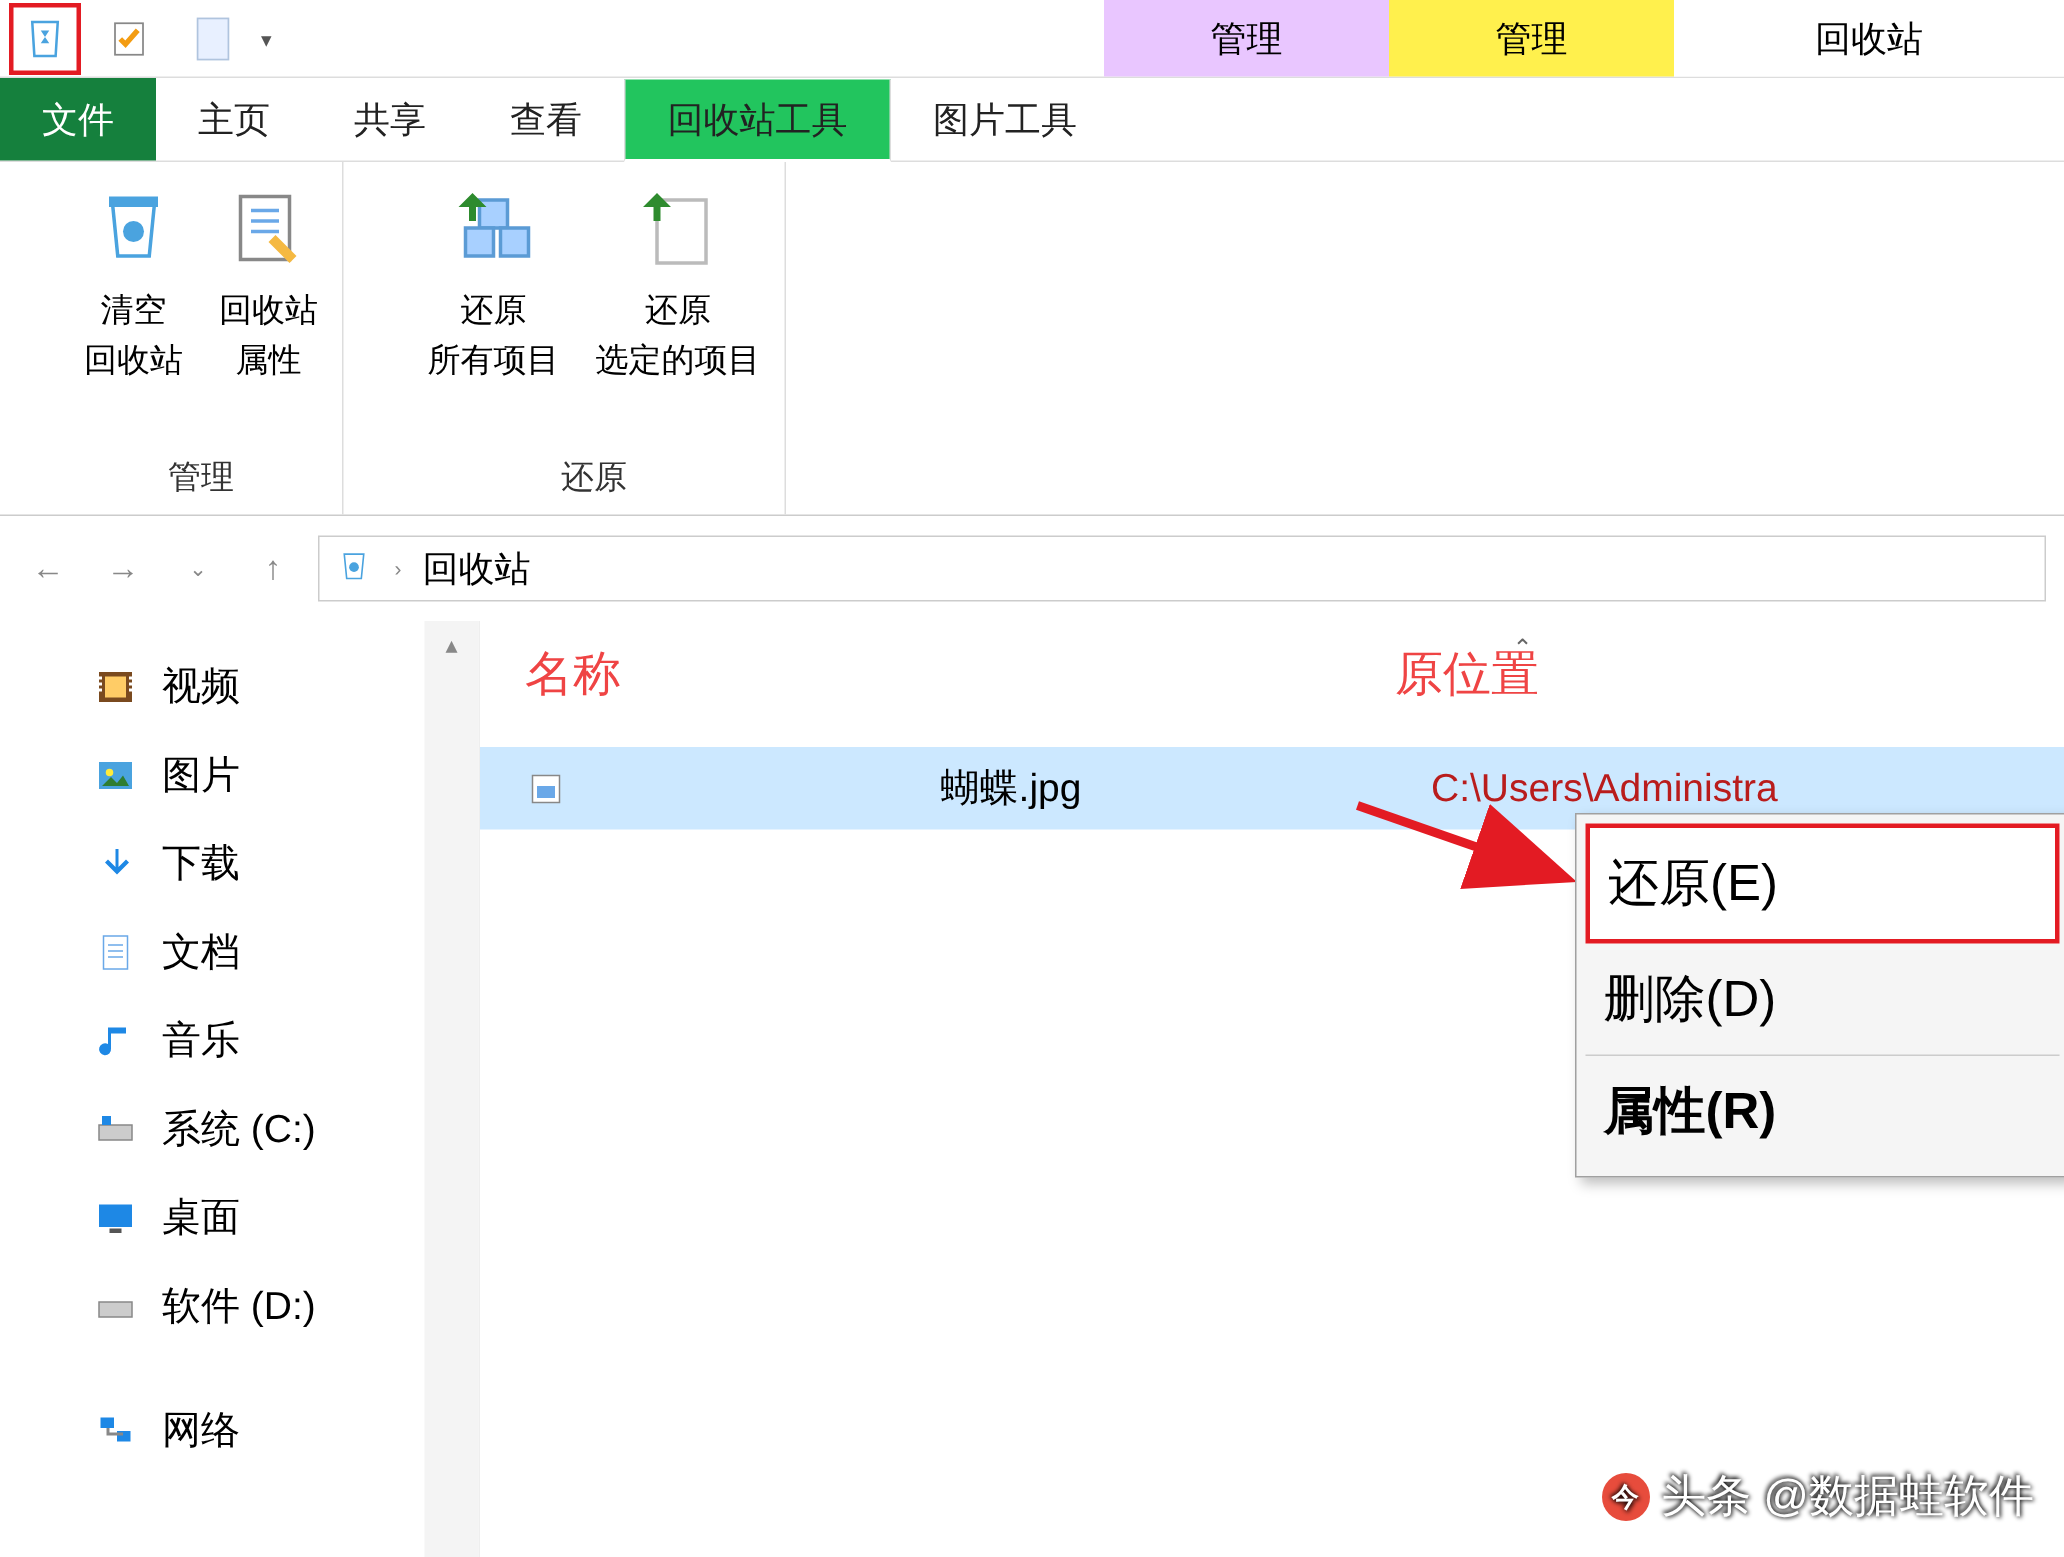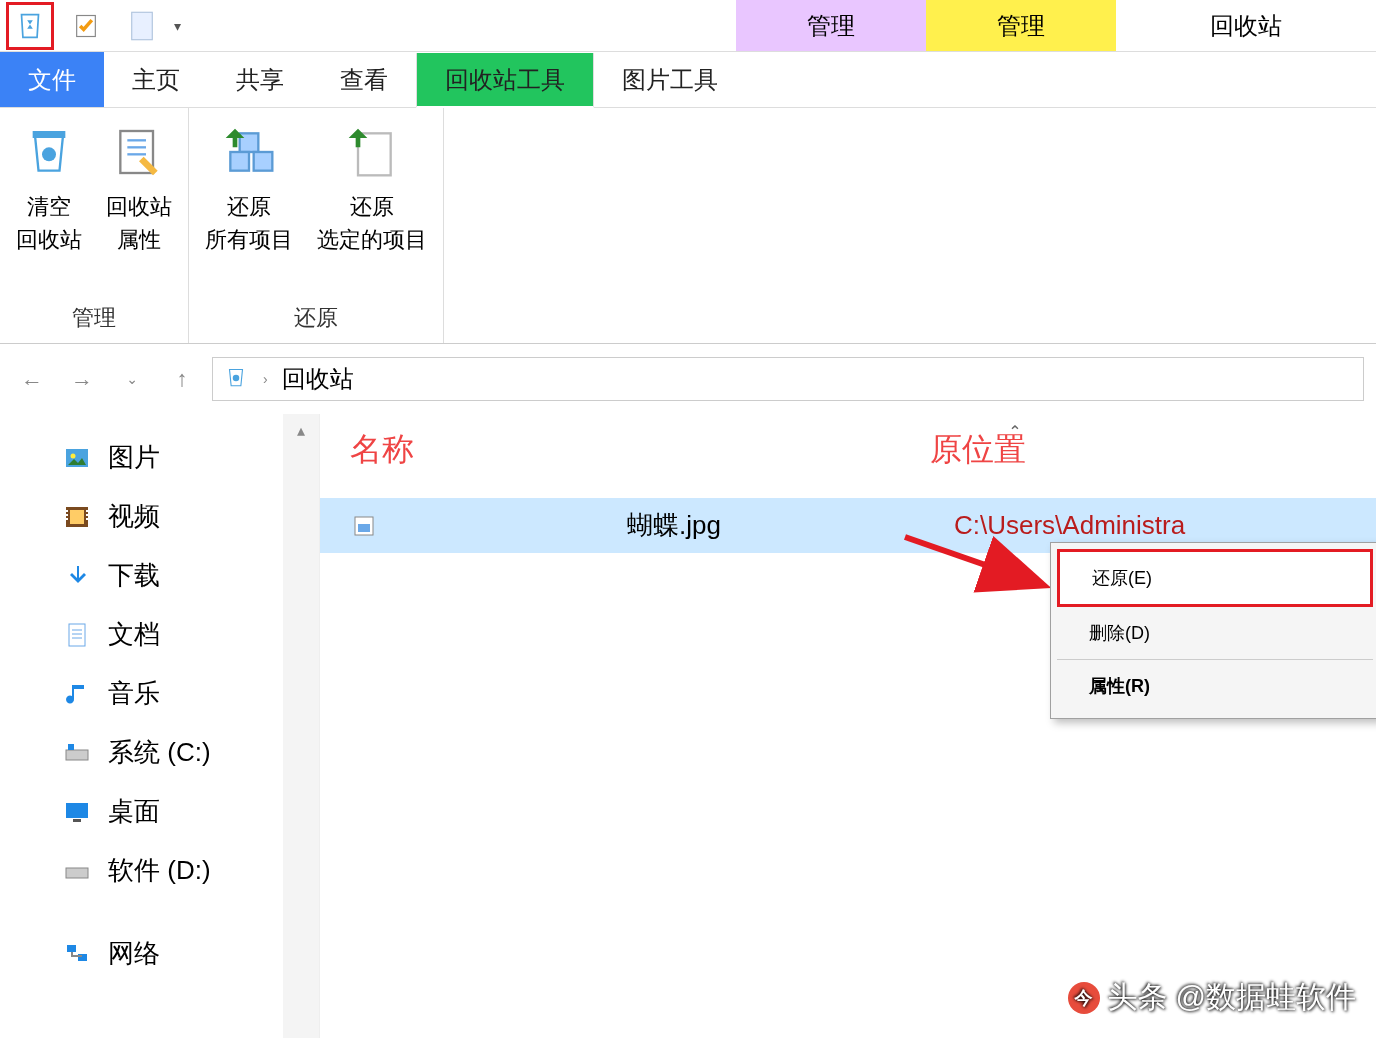--- a/index.html
+++ b/index.html
@@ -20,7 +20,7 @@
 
 .ribbon-tabs { height: 56px; display: flex; border-bottom: 1px solid #ddd; }
 .ribbon-tab { padding: 0 28px; display: flex; align-items: center; font-size: 24px; color: #222; cursor: pointer; }
-.ribbon-tab.active { background: #3b82f6; color: #fff; }
+.ribbon-tab.active { background: #15803d; color: #fff; }
 .ribbon-tab.context { border-left: 1px solid #ddd; border-right: 1px solid #ddd; border-bottom: 2px solid #fff; position: relative; top: 1px; background: #22c55e; }
 
 

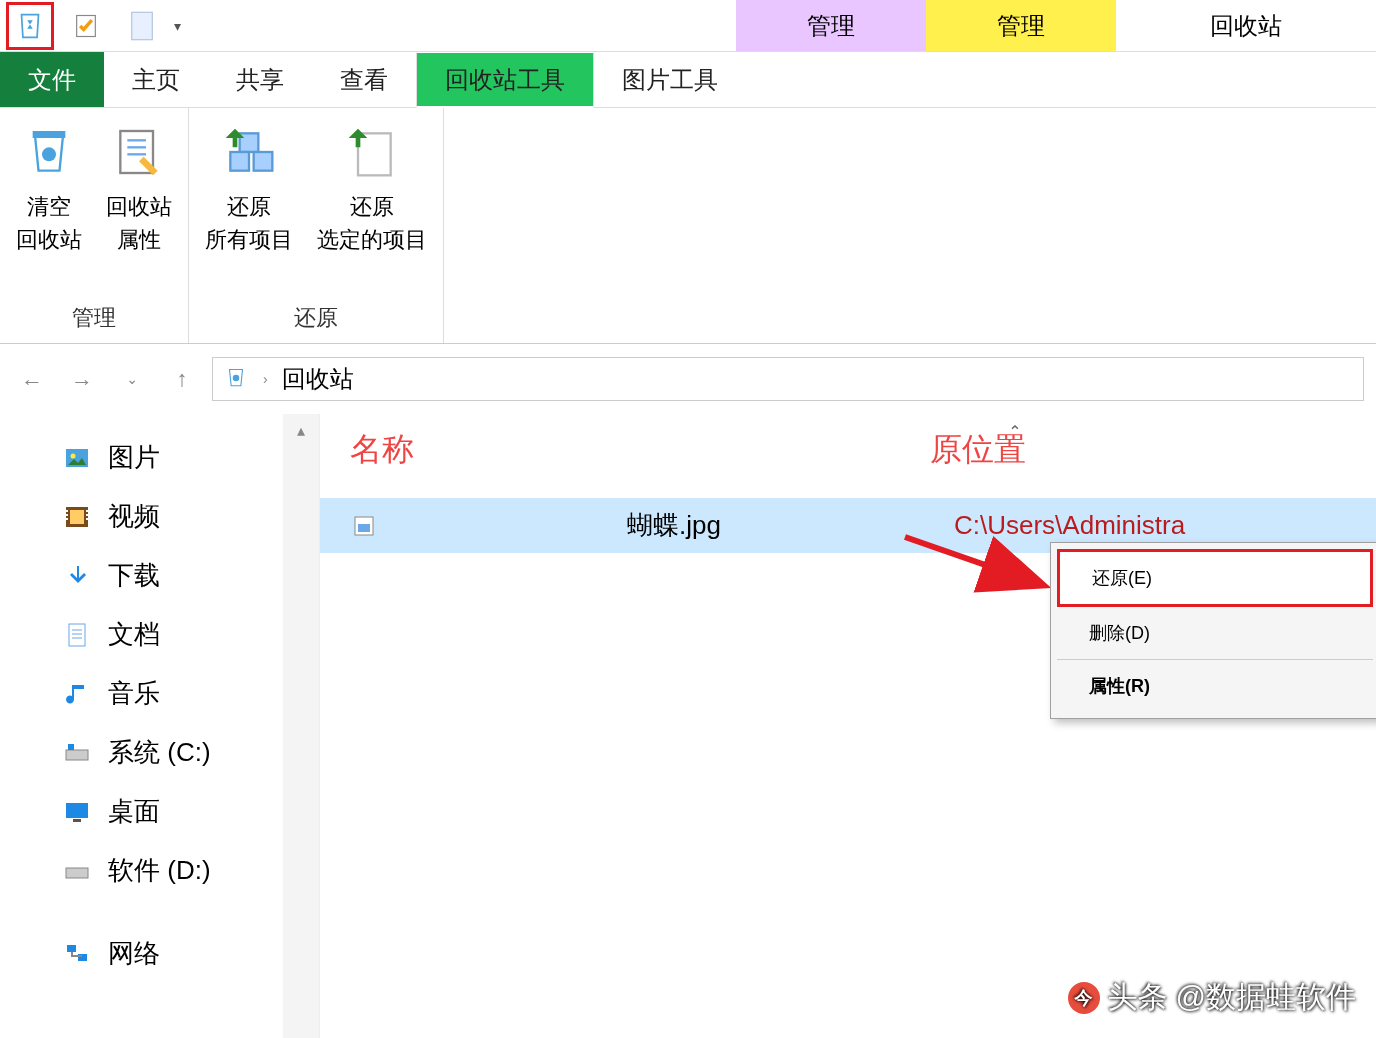--- a/index.html
+++ b/index.html
@@ -25,7 +25,7 @@
 
 
 .ribbon-body { height: 236px; border-bottom: 1px solid #ccc; display: flex; background: #fff; }
-.ribbon-group { border-right: 1px solid #ddd; padding: 8px 12px 4px; display: flex; flex-direction: column; align-items: center; }
+.ribbon-group { border-right: 1px solid #ddd; padding: 8px 12px 4px; display: flex; flex-direction: column; align-items: center; margin-left: 40px; }
 .ribbon-buttons { display: flex; gap: 16px; flex: 1; }
 .ribbon-btn { display: flex; flex-direction: column; align-items: center; cursor: pointer; padding: 4px; }
 .ribbon-btn-icon { width: 64px; height: 64px; display: flex; align-items: center; justify-content: center; margin-bottom: 6px; }

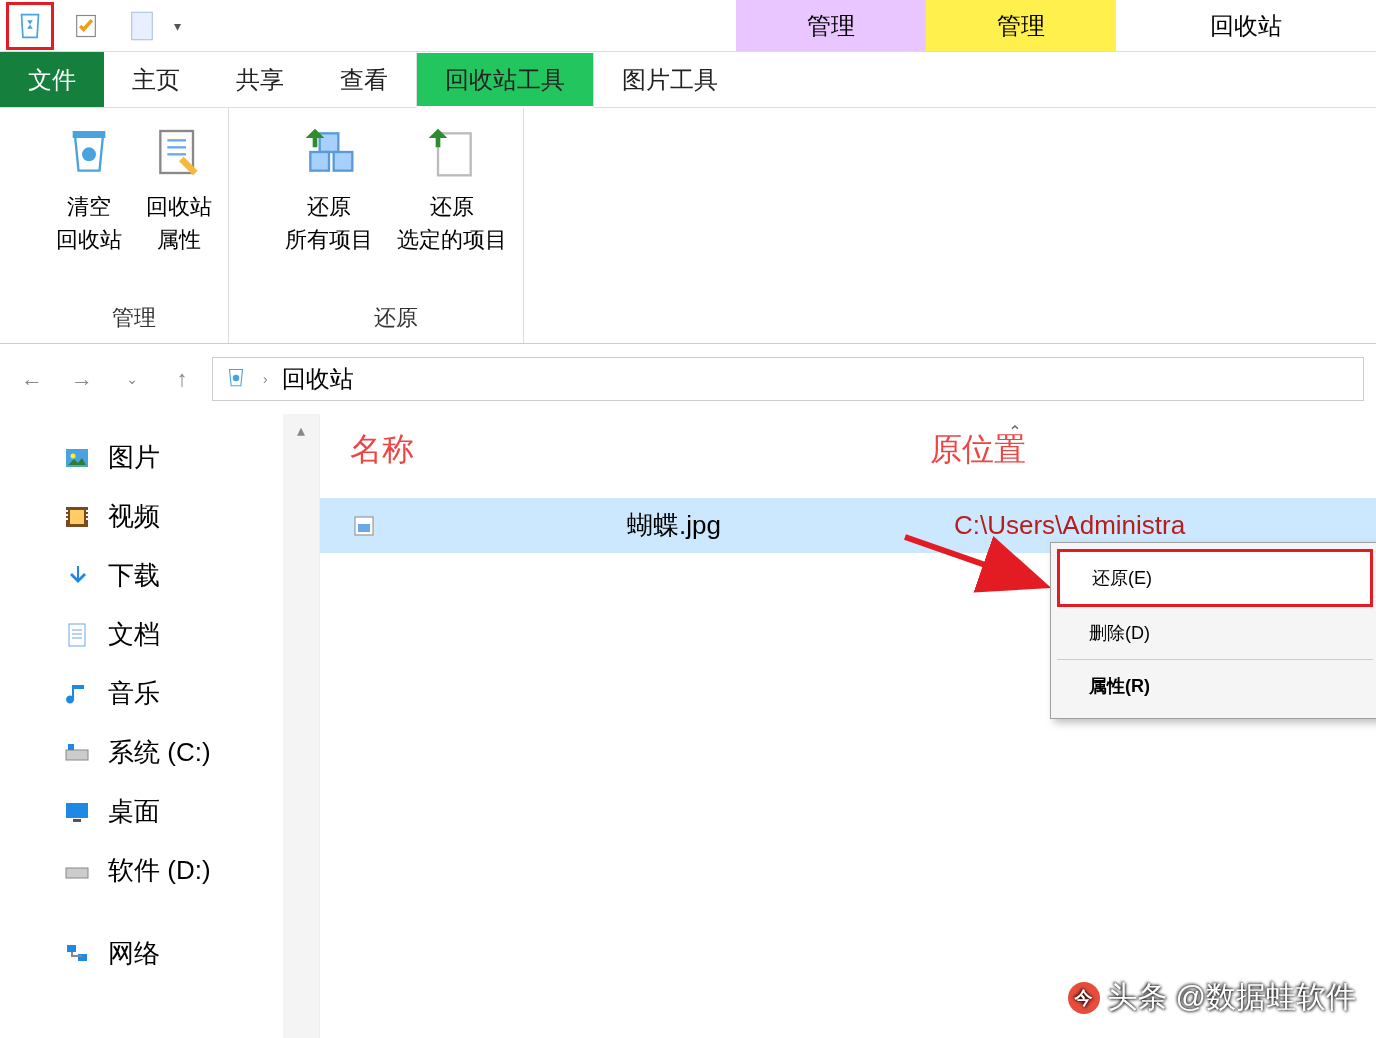--- a/index.html
+++ b/index.html
@@ -192,16 +192,6 @@
     <div class="side-item">
       <span class="side-icon">
           <svg width="26" height="26">
-            <rect x="2" y="4" width="22" height="18" fill="#4aa3df"></rect>
-            <circle cx="9" cy="11" r="2.5" fill="#ffeb3b"></circle>
-            <path fill="#2e7d32" d="M4 20l6-6 4 4 4-5 4 7z"></path>
-          </svg>
-        </span>
-      <span>图片</span>
-    </div>
-    <div class="side-item">
-      <span class="side-icon">
-          <svg width="26" height="26">
             <rect x="2" y="3" width="22" height="20" fill="#7a4a1f"></rect>
             <rect x="6" y="6" width="14" height="14" fill="#ffcc66"></rect>
             <rect x="2" y="6" width="2" height="2" fill="#fff"></rect>
@@ -217,6 +207,16 @@
     <div class="side-item">
       <span class="side-icon">
           <svg width="26" height="26">
+            <rect x="2" y="4" width="22" height="18" fill="#4aa3df"></rect>
+            <circle cx="9" cy="11" r="2.5" fill="#ffeb3b"></circle>
+            <path fill="#2e7d32" d="M4 20l6-6 4 4 4-5 4 7z"></path>
+          </svg>
+        </span>
+      <span>图片</span>
+    </div>
+    <div class="side-item">
+      <span class="side-icon">
+          <svg width="26" height="26">
             <path fill="#1e88e5" d="M13 3v12l-5-5-2 2 8 8 8-8-2-2-5 5V3z"></path>
           </svg>
         </span>

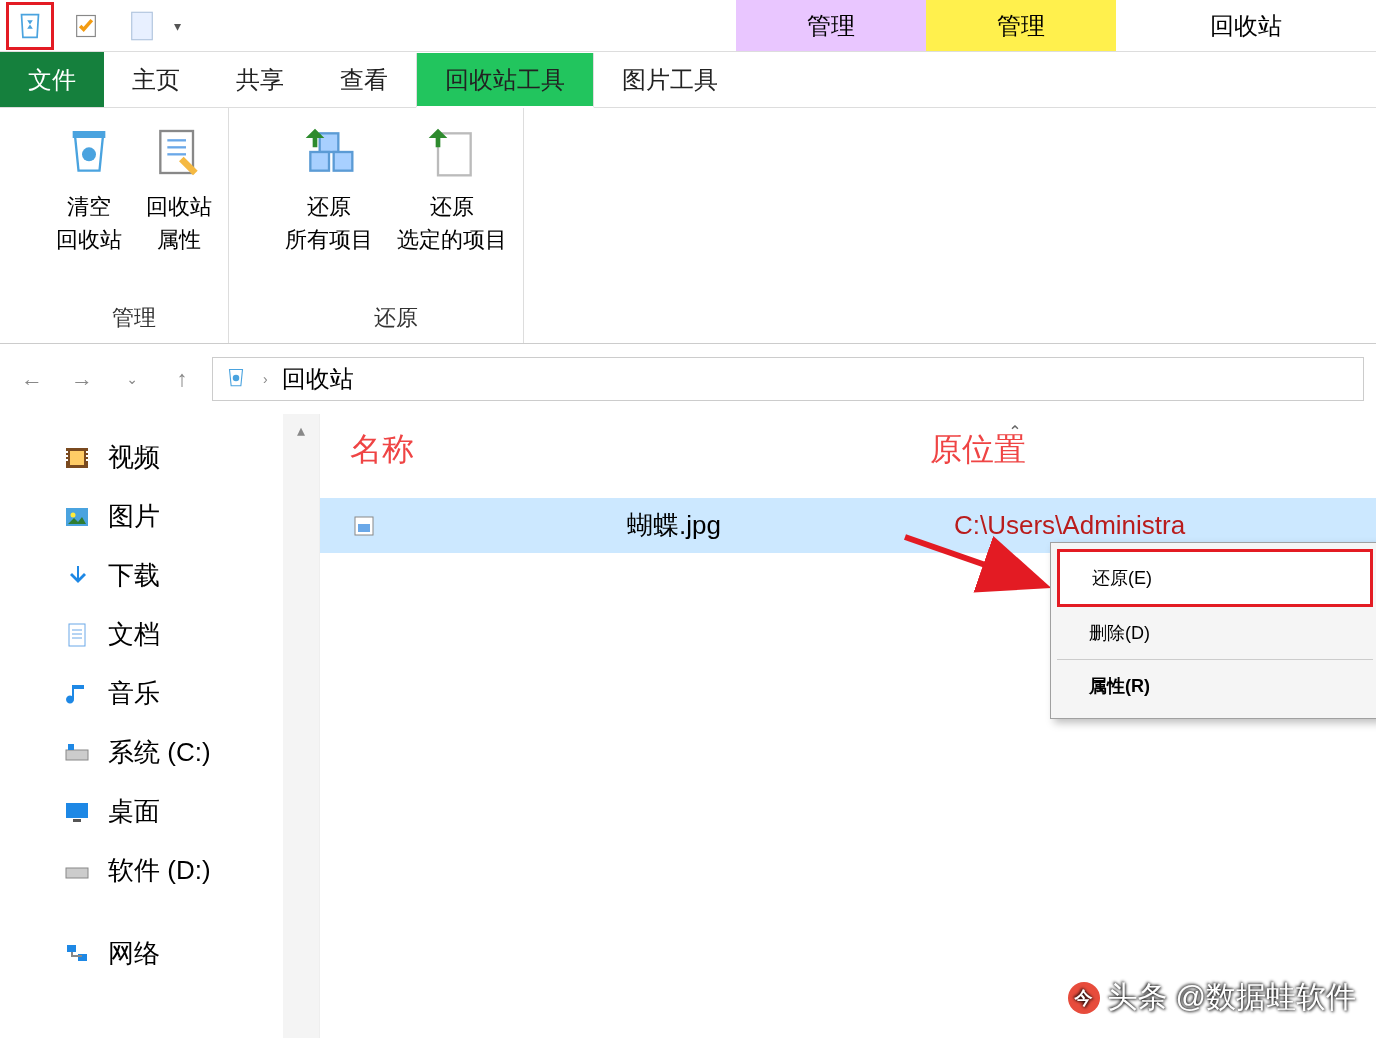--- a/index.html
+++ b/index.html
@@ -59,7 +59,7 @@
 
 
 .ctx-menu { position: absolute; left: 730px; top: 128px; width: 330px; background: #f5f5f5; border: 1px solid #a0a0a0; box-shadow: 4px 4px 8px rgba(0,0,0,.25); padding: 6px; }
-.ctx-item { padding: 14px 32px; font-size: 18px; cursor: pointer; border-bottom: 1px solid #ccc; }
+.ctx-item { padding: 14px 12px; font-size: 34px; cursor: pointer; border-bottom: 1px solid #ccc; }
 .ctx-item:last-child { border-bottom: none; font-weight: bold; }
 .ctx-item.highlight { border: 3px solid #e31b23; background: #fff; }
 

